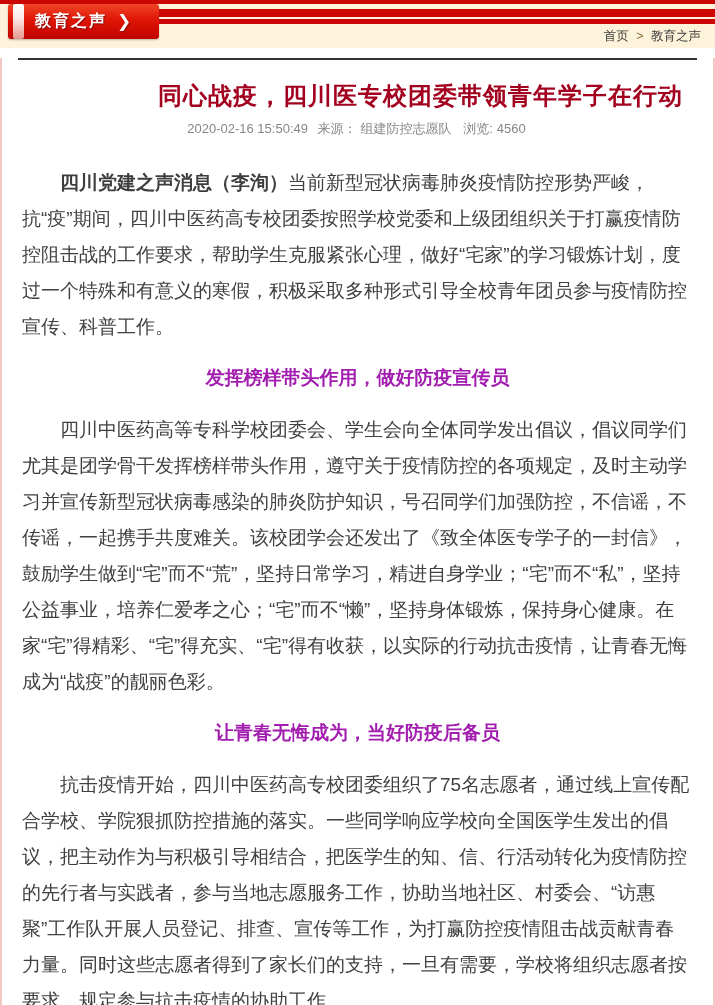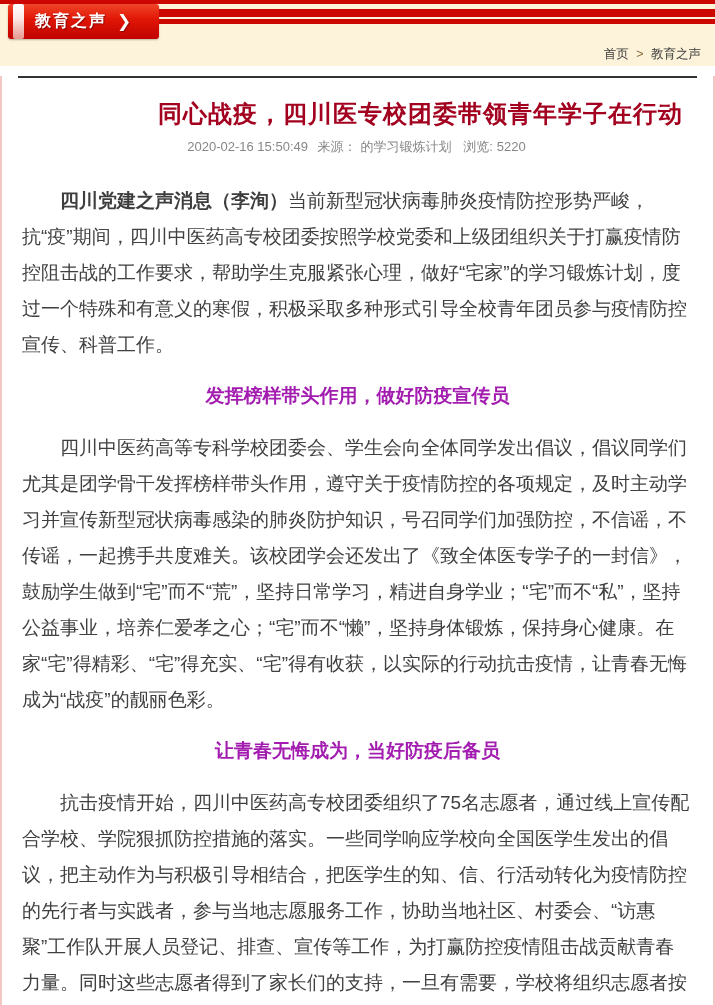--- a/index.html
+++ b/index.html
@@ -13,7 +13,7 @@
   
   .banner {
     position: relative;
-    height: 66px;
+    height: 48px;
     background: #fdf3da;
     overflow: hidden;
   }

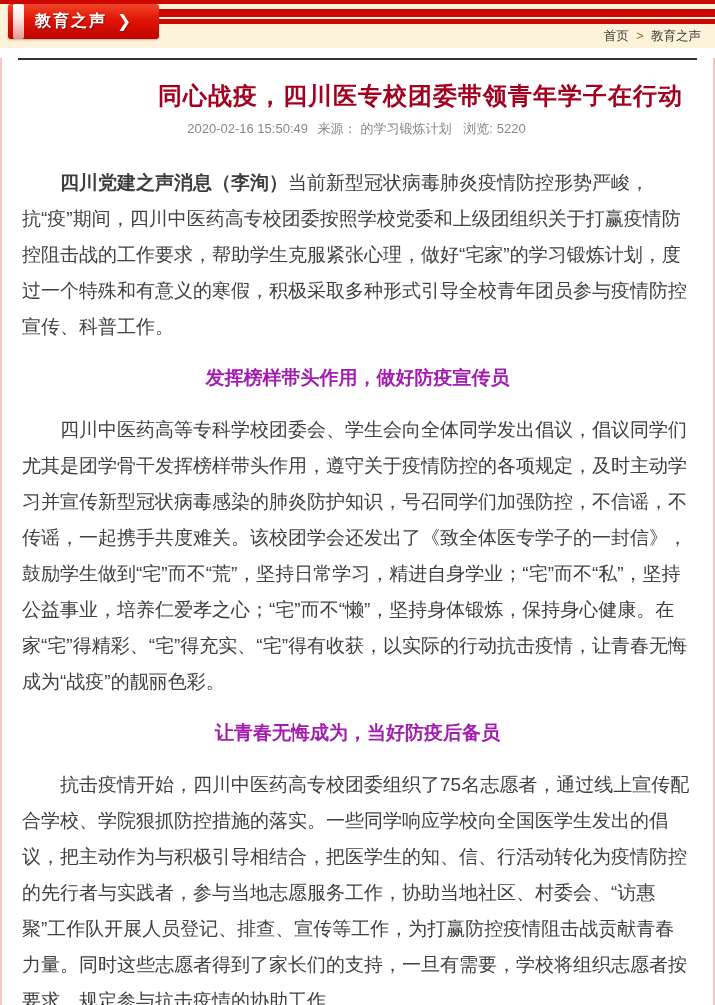--- a/index.html
+++ b/index.html
@@ -149,7 +149,7 @@
 
     <div class="article-meta">
       <span>2020-02-16 15:50:49</span>
-      <span><span>来源：</span><span>的学习锻炼计划</span></span>
+      <span><span>来源：</span><span>组建防控志愿队</span></span>
       <span><span>浏览:</span><span>5220</span></span>
     </div>
 

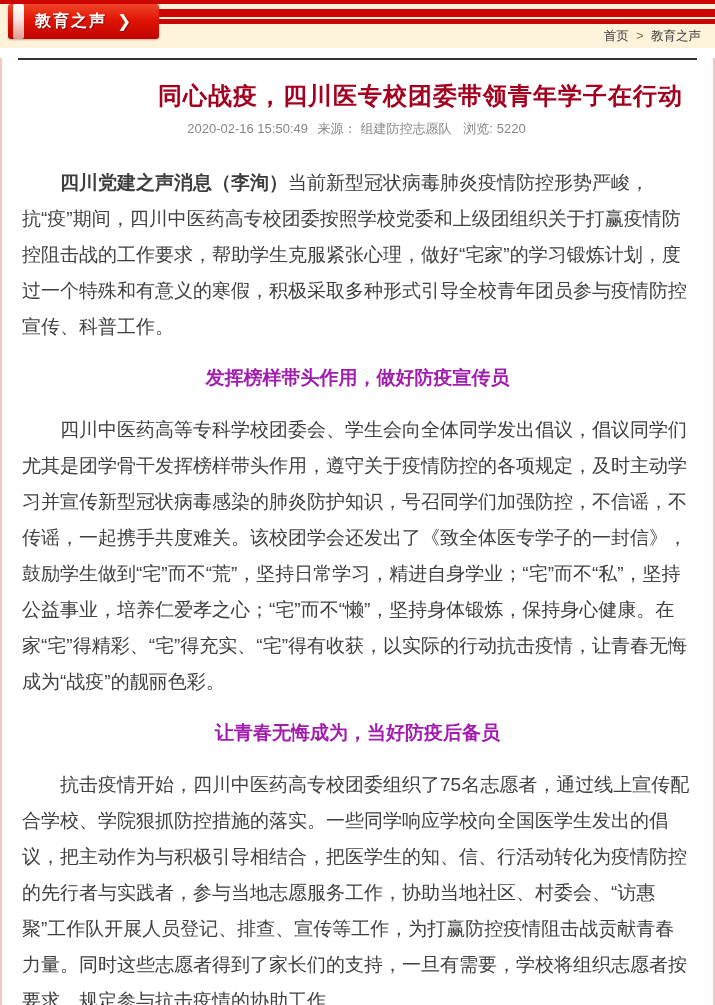--- a/index.html
+++ b/index.html
@@ -150,7 +150,7 @@
     <div class="article-meta">
       <span>2020-02-16 15:50:49</span>
       <span><span>来源：</span><span>组建防控志愿队</span></span>
-      <span><span>浏览:</span><span>5220</span></span>
+      <span><span>浏览:</span><span>4560</span></span>
     </div>
 
     <div class="article-body">

